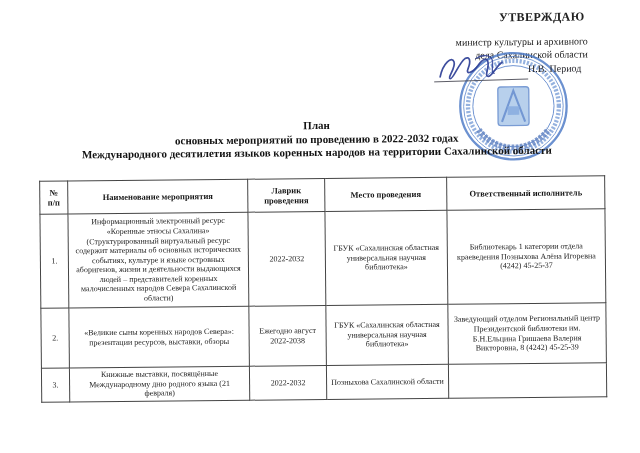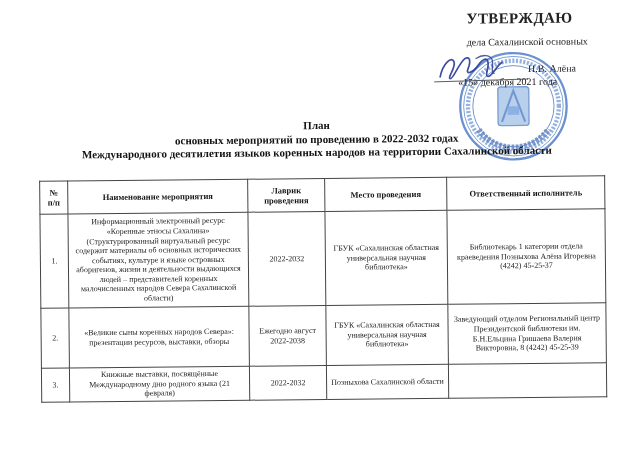--- a/index.html
+++ b/index.html
@@ -16,8 +16,8 @@
   }
   
   .approve-label{
-    position:absolute;top:12px;right:65px;
-    font-size:15px;font-weight:bold;letter-spacing:.4px;color:#222;
+    position:absolute;top:12px;right:53px;
+    font-size:12px;font-weight:bold;letter-spacing:.4px;color:#222;
   }
   .approver{
     position:absolute;top:38px;right:50px;

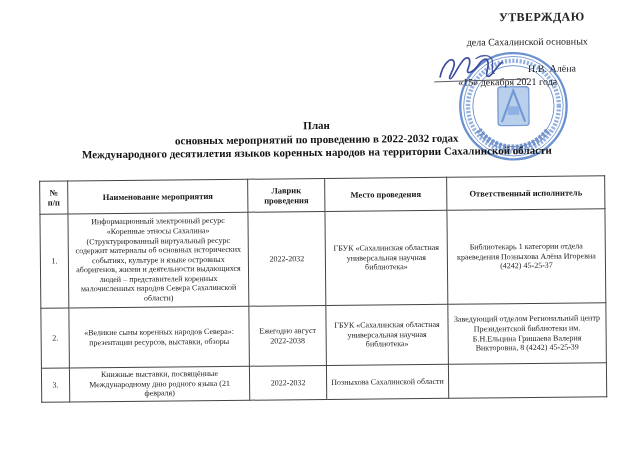--- a/index.html
+++ b/index.html
@@ -68,6 +68,7 @@
   <div class="approve-label">УТВЕРЖДАЮ</div>
 
   <div class="approver">
+    <div>министр культуры и архивного</div>
     <div>дела Сахалинской основных</div>
   </div>
 

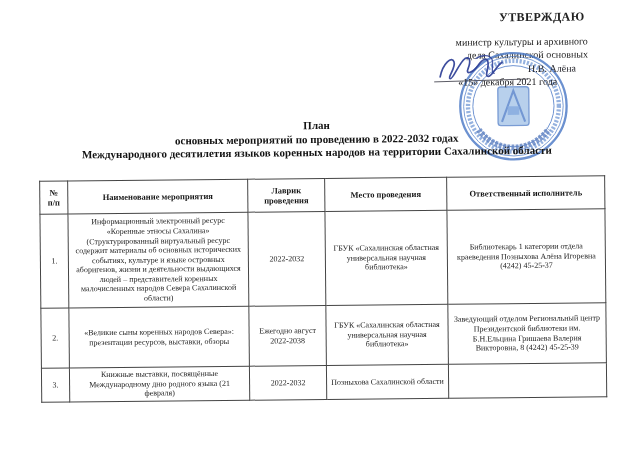--- a/index.html
+++ b/index.html
@@ -69,7 +69,7 @@
 
   <div class="approver">
     <div>министр культуры и архивного</div>
-    <div>дела Сахалинской основных</div>
+    <div>дела Сахалинской области</div>
   </div>
 
   <svg class="stamp" viewBox="0 0 120 120" aria-hidden="true">

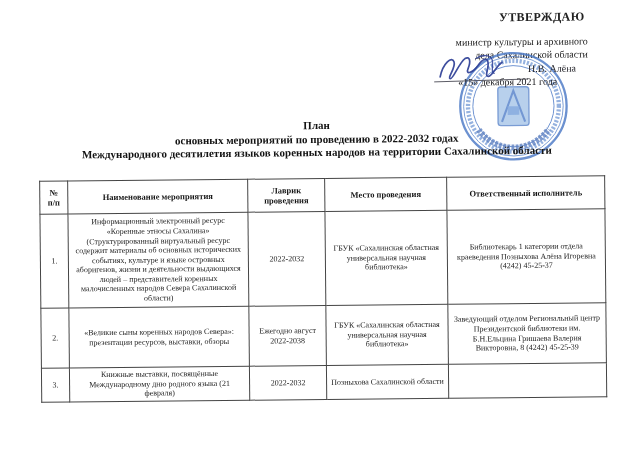--- a/index.html
+++ b/index.html
@@ -93,7 +93,7 @@
     <path d="M44,6 C50,2 58,2 60,7 C62,12 58,20 62,21" fill="none" stroke="#2e3f96" stroke-width="1.3" stroke-linecap="round" opacity="0.85"></path>
   </svg>
 
-  <div class="signer-name">Н.В. Алёна</div>
+  <div class="signer-name">Н.В. Период</div>
   <div class="date-line">«15» декабря 2021 года</div>
 
   <div class="title-block">

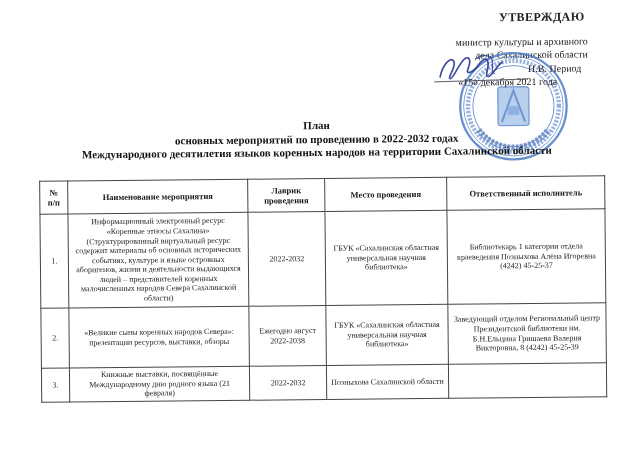--- a/index.html
+++ b/index.html
@@ -94,7 +94,6 @@
   </svg>
 
   <div class="signer-name">Н.В. Период</div>
-  <div class="date-line">«15» декабря 2021 года</div>
 
   <div class="title-block">
     <div>План</div>

